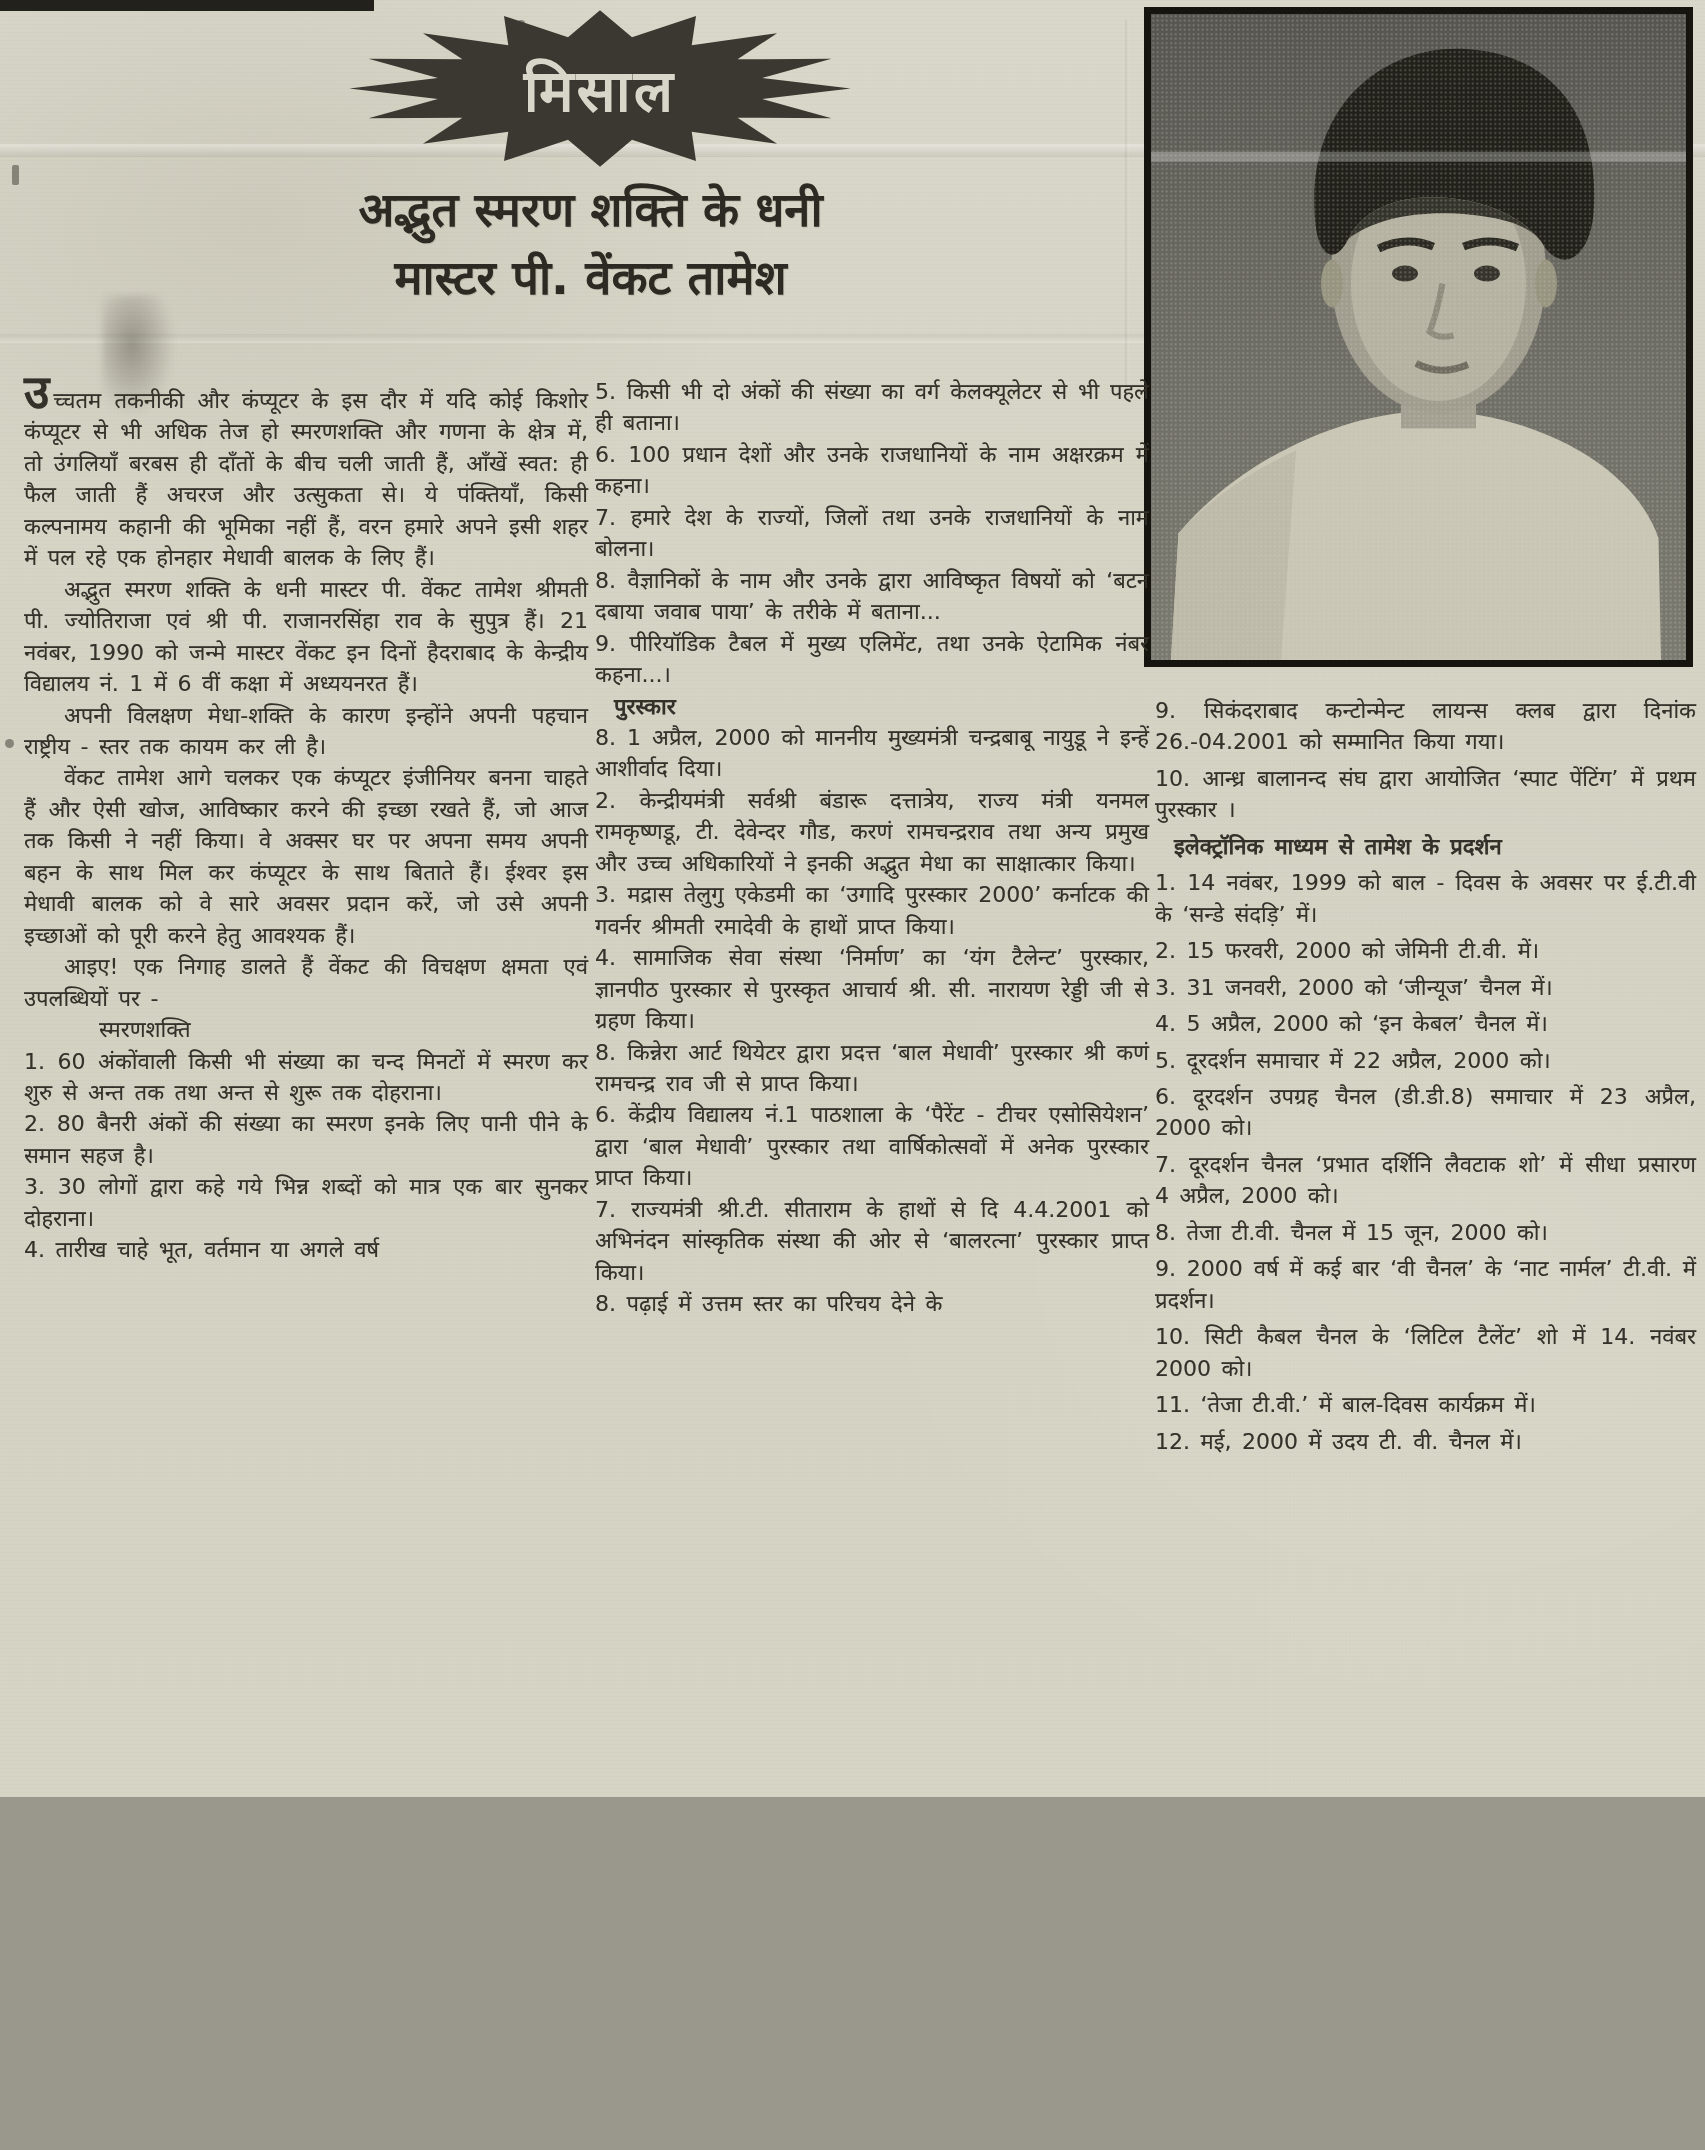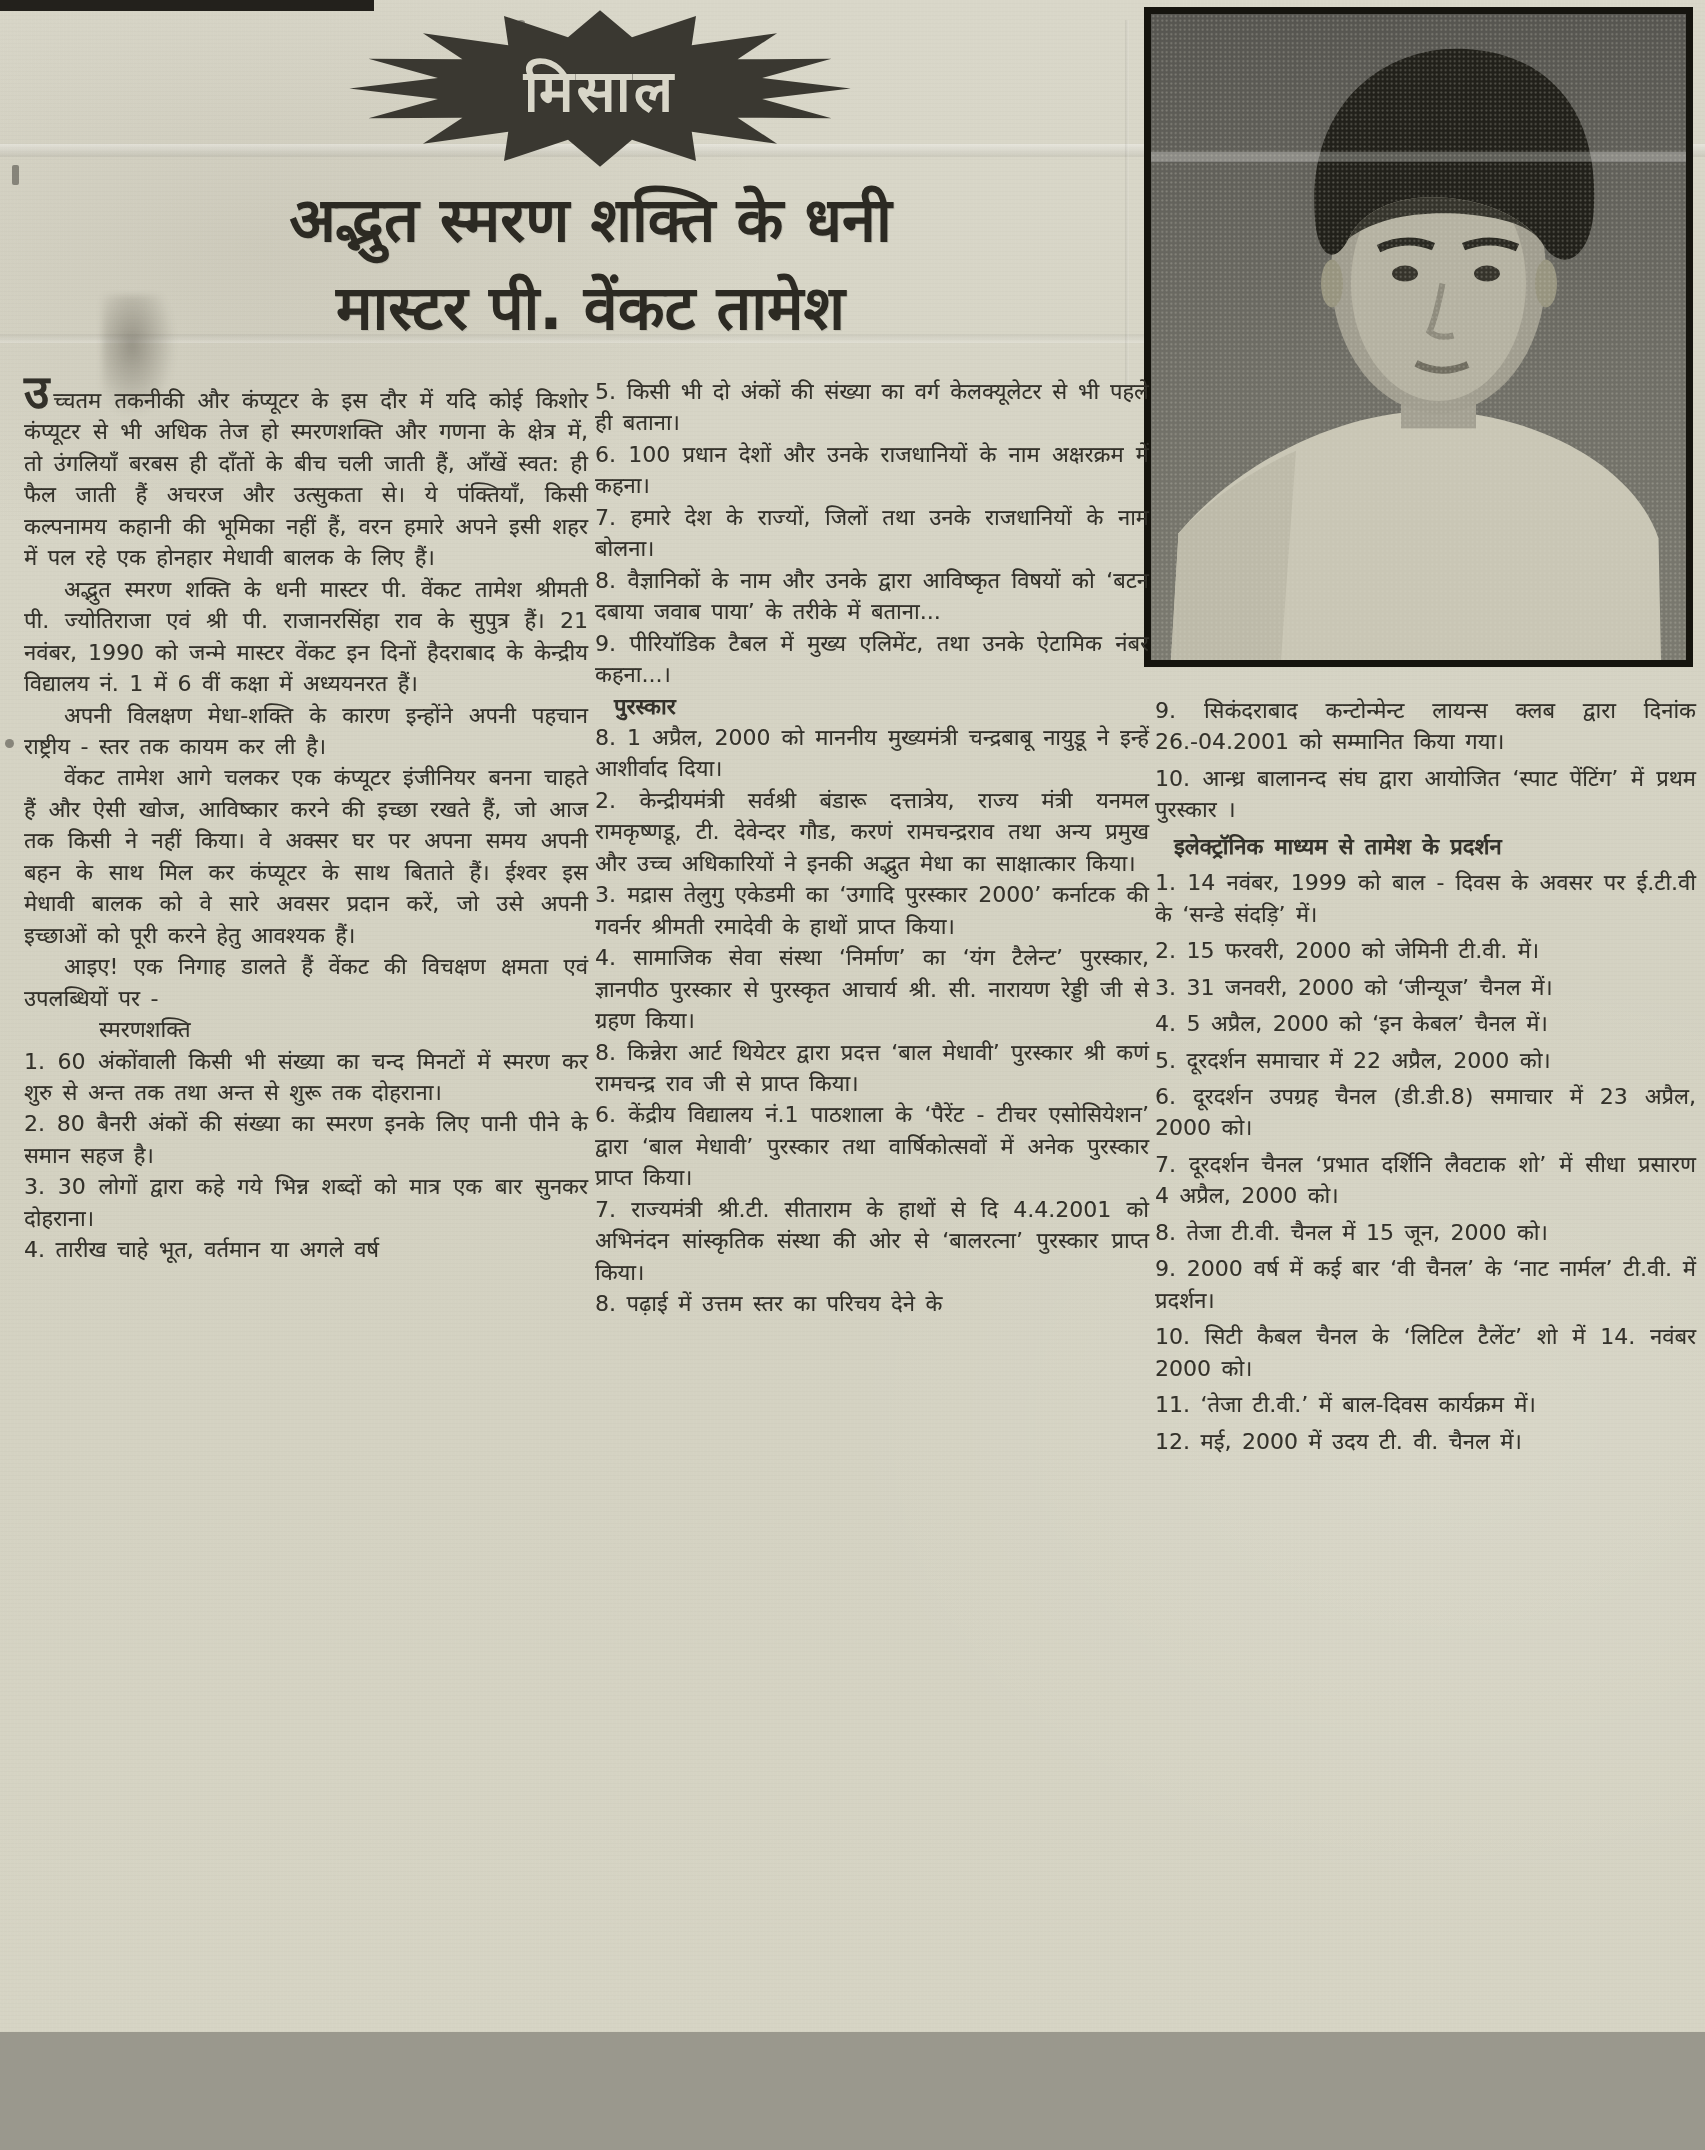--- a/index.html
+++ b/index.html
@@ -4,7 +4,7 @@
 <style>
   html,body { margin:0; padding:0; background:#9a988d; }
   .page {
-    position:relative; width:1705px; height:2032px; overflow:hidden;
+    position:relative; width:1705px; height:1797px; overflow:hidden;
     background:
       radial-gradient(ellipse 799px 500px at 15% 12%, rgba(110,100,80,.10), transparent 65%),
       radial-gradient(ellipse 899px 699px at 85% 70%, rgba(255,255,252,.10), transparent 70%),

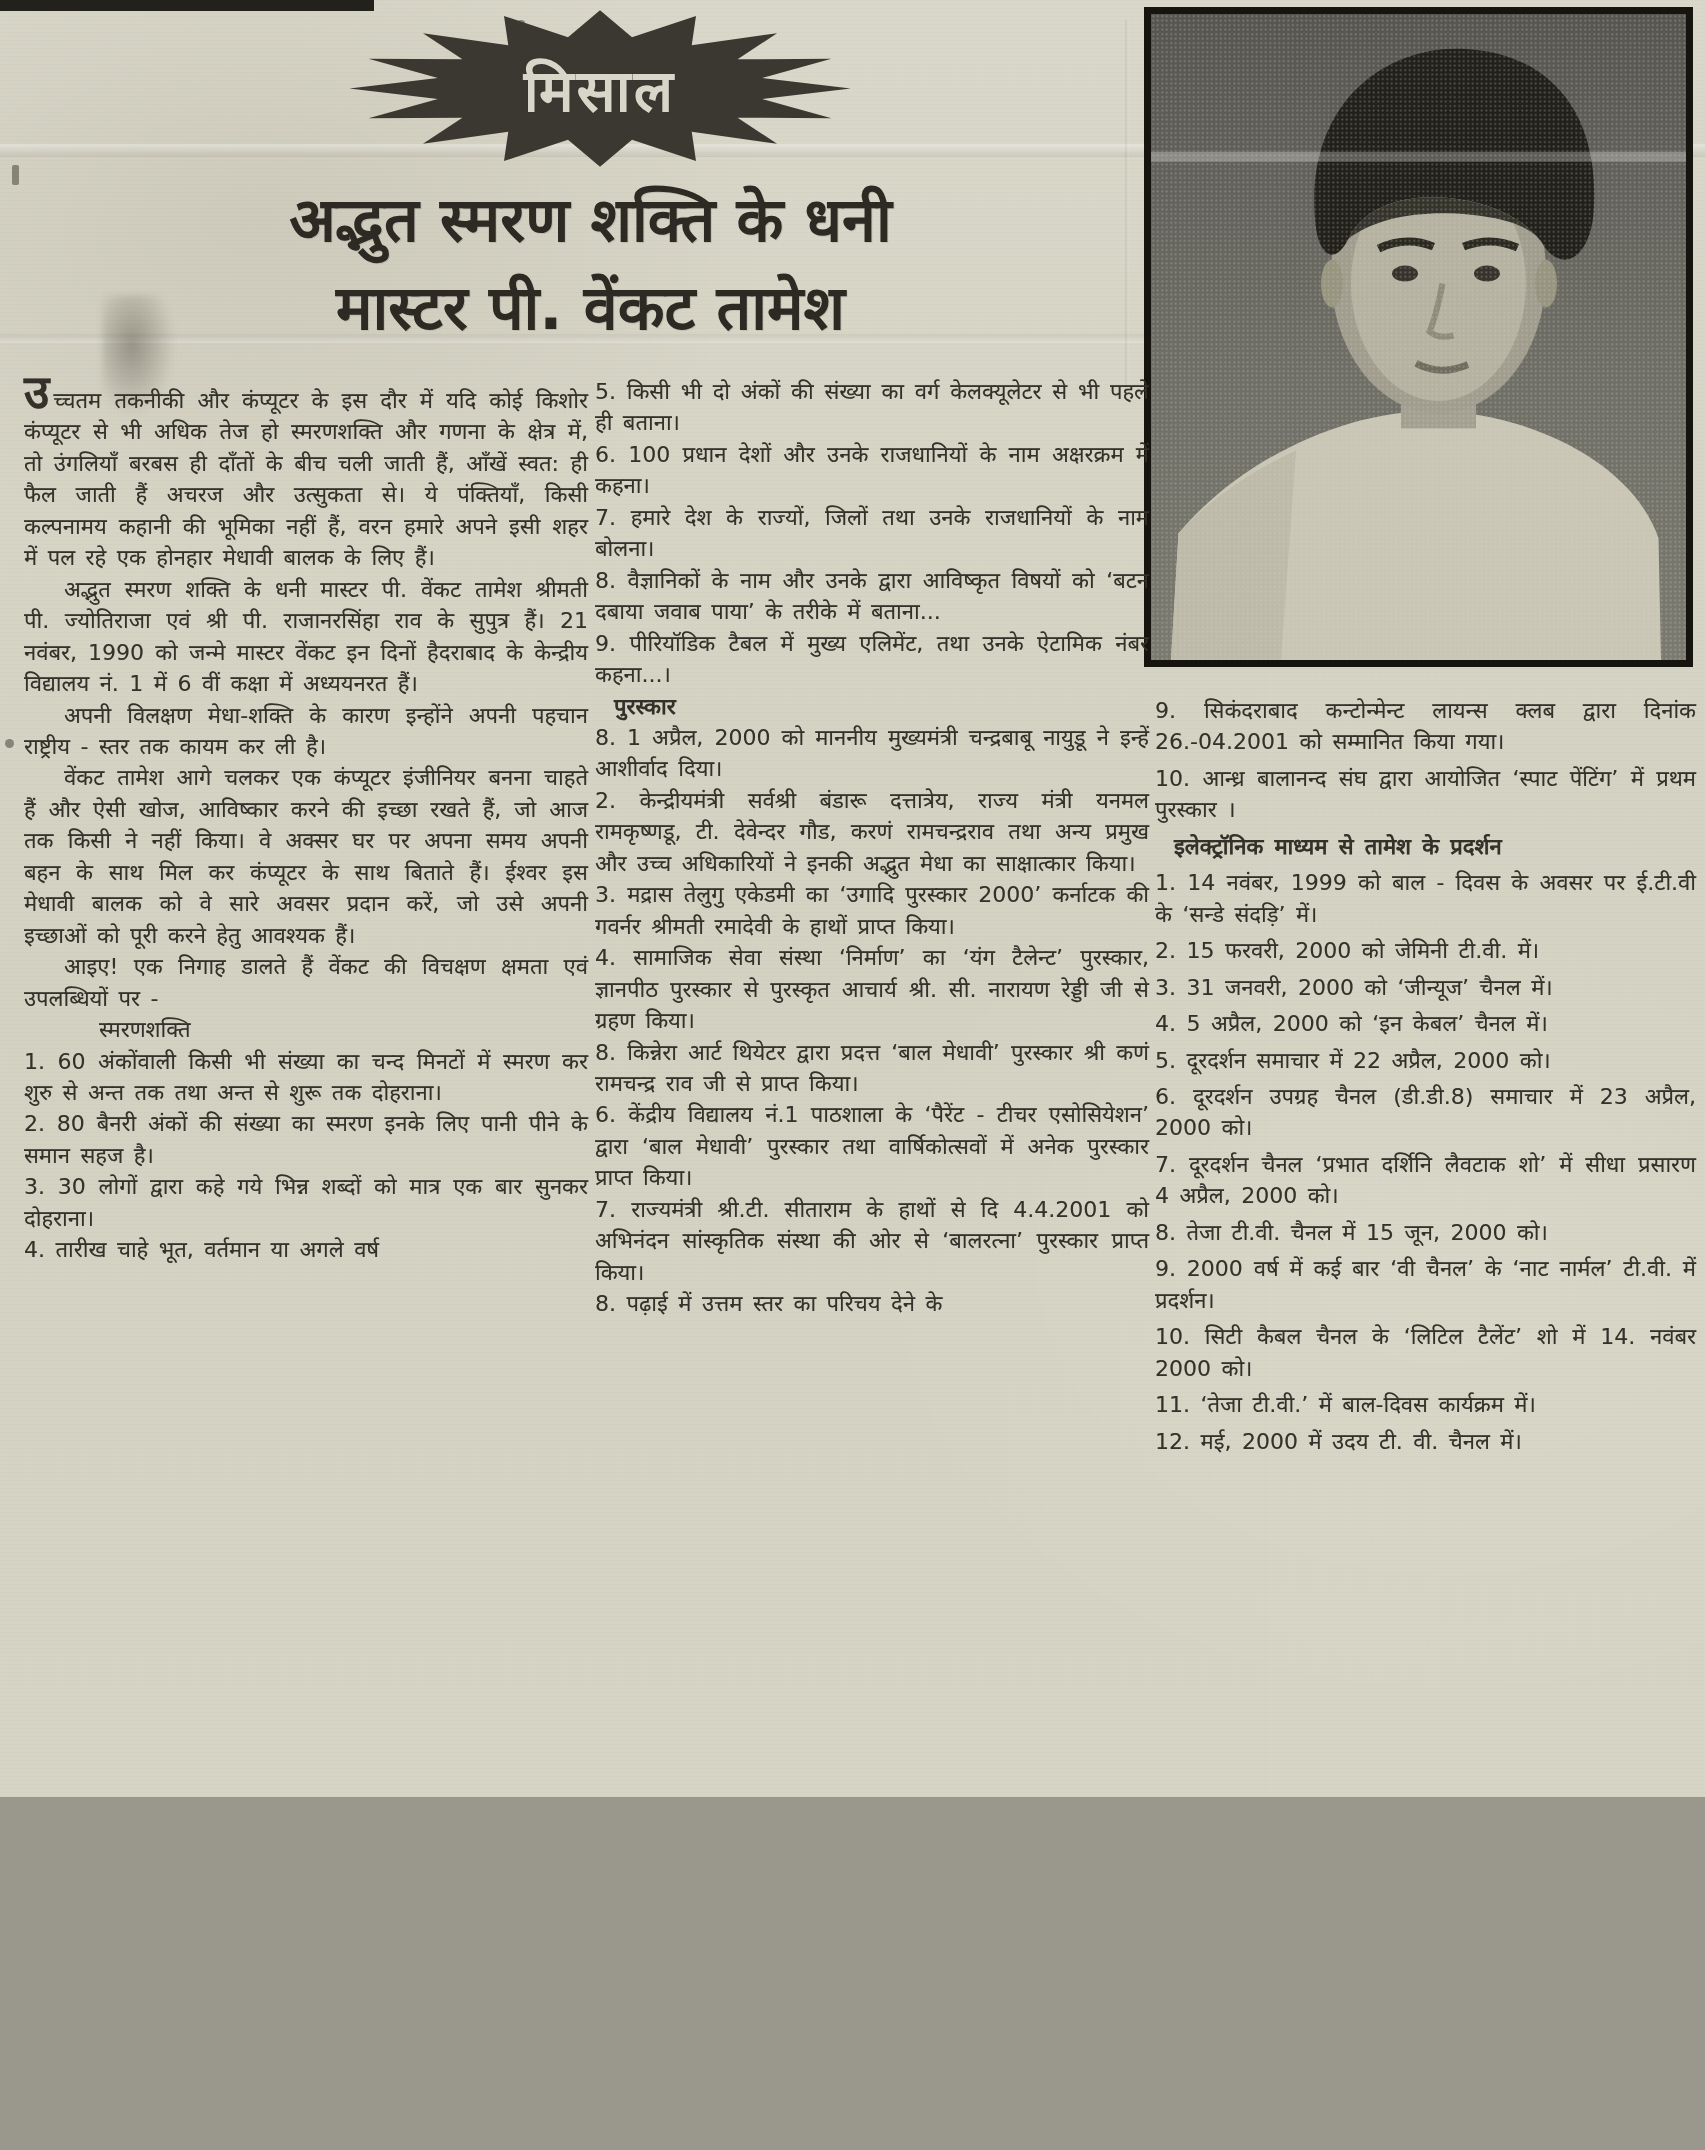--- a/index.html
+++ b/index.html
@@ -36,7 +36,7 @@
     text-shadow:0 0 1px rgba(0,0,0,.4); }
 
   .headline { position:absolute; left:46px; top:176px; width:1089px; text-align:center;
-    font-weight:bold; font-size:61px; line-height:1.44; color:#2c2a23;
+    font-weight:bold; font-size:47px; line-height:1.44; color:#2c2a23;
     text-shadow:1px 1px 0 rgba(0,0,0,.10); white-space:nowrap; }
   .headline .hl-line { display:block; }
 

